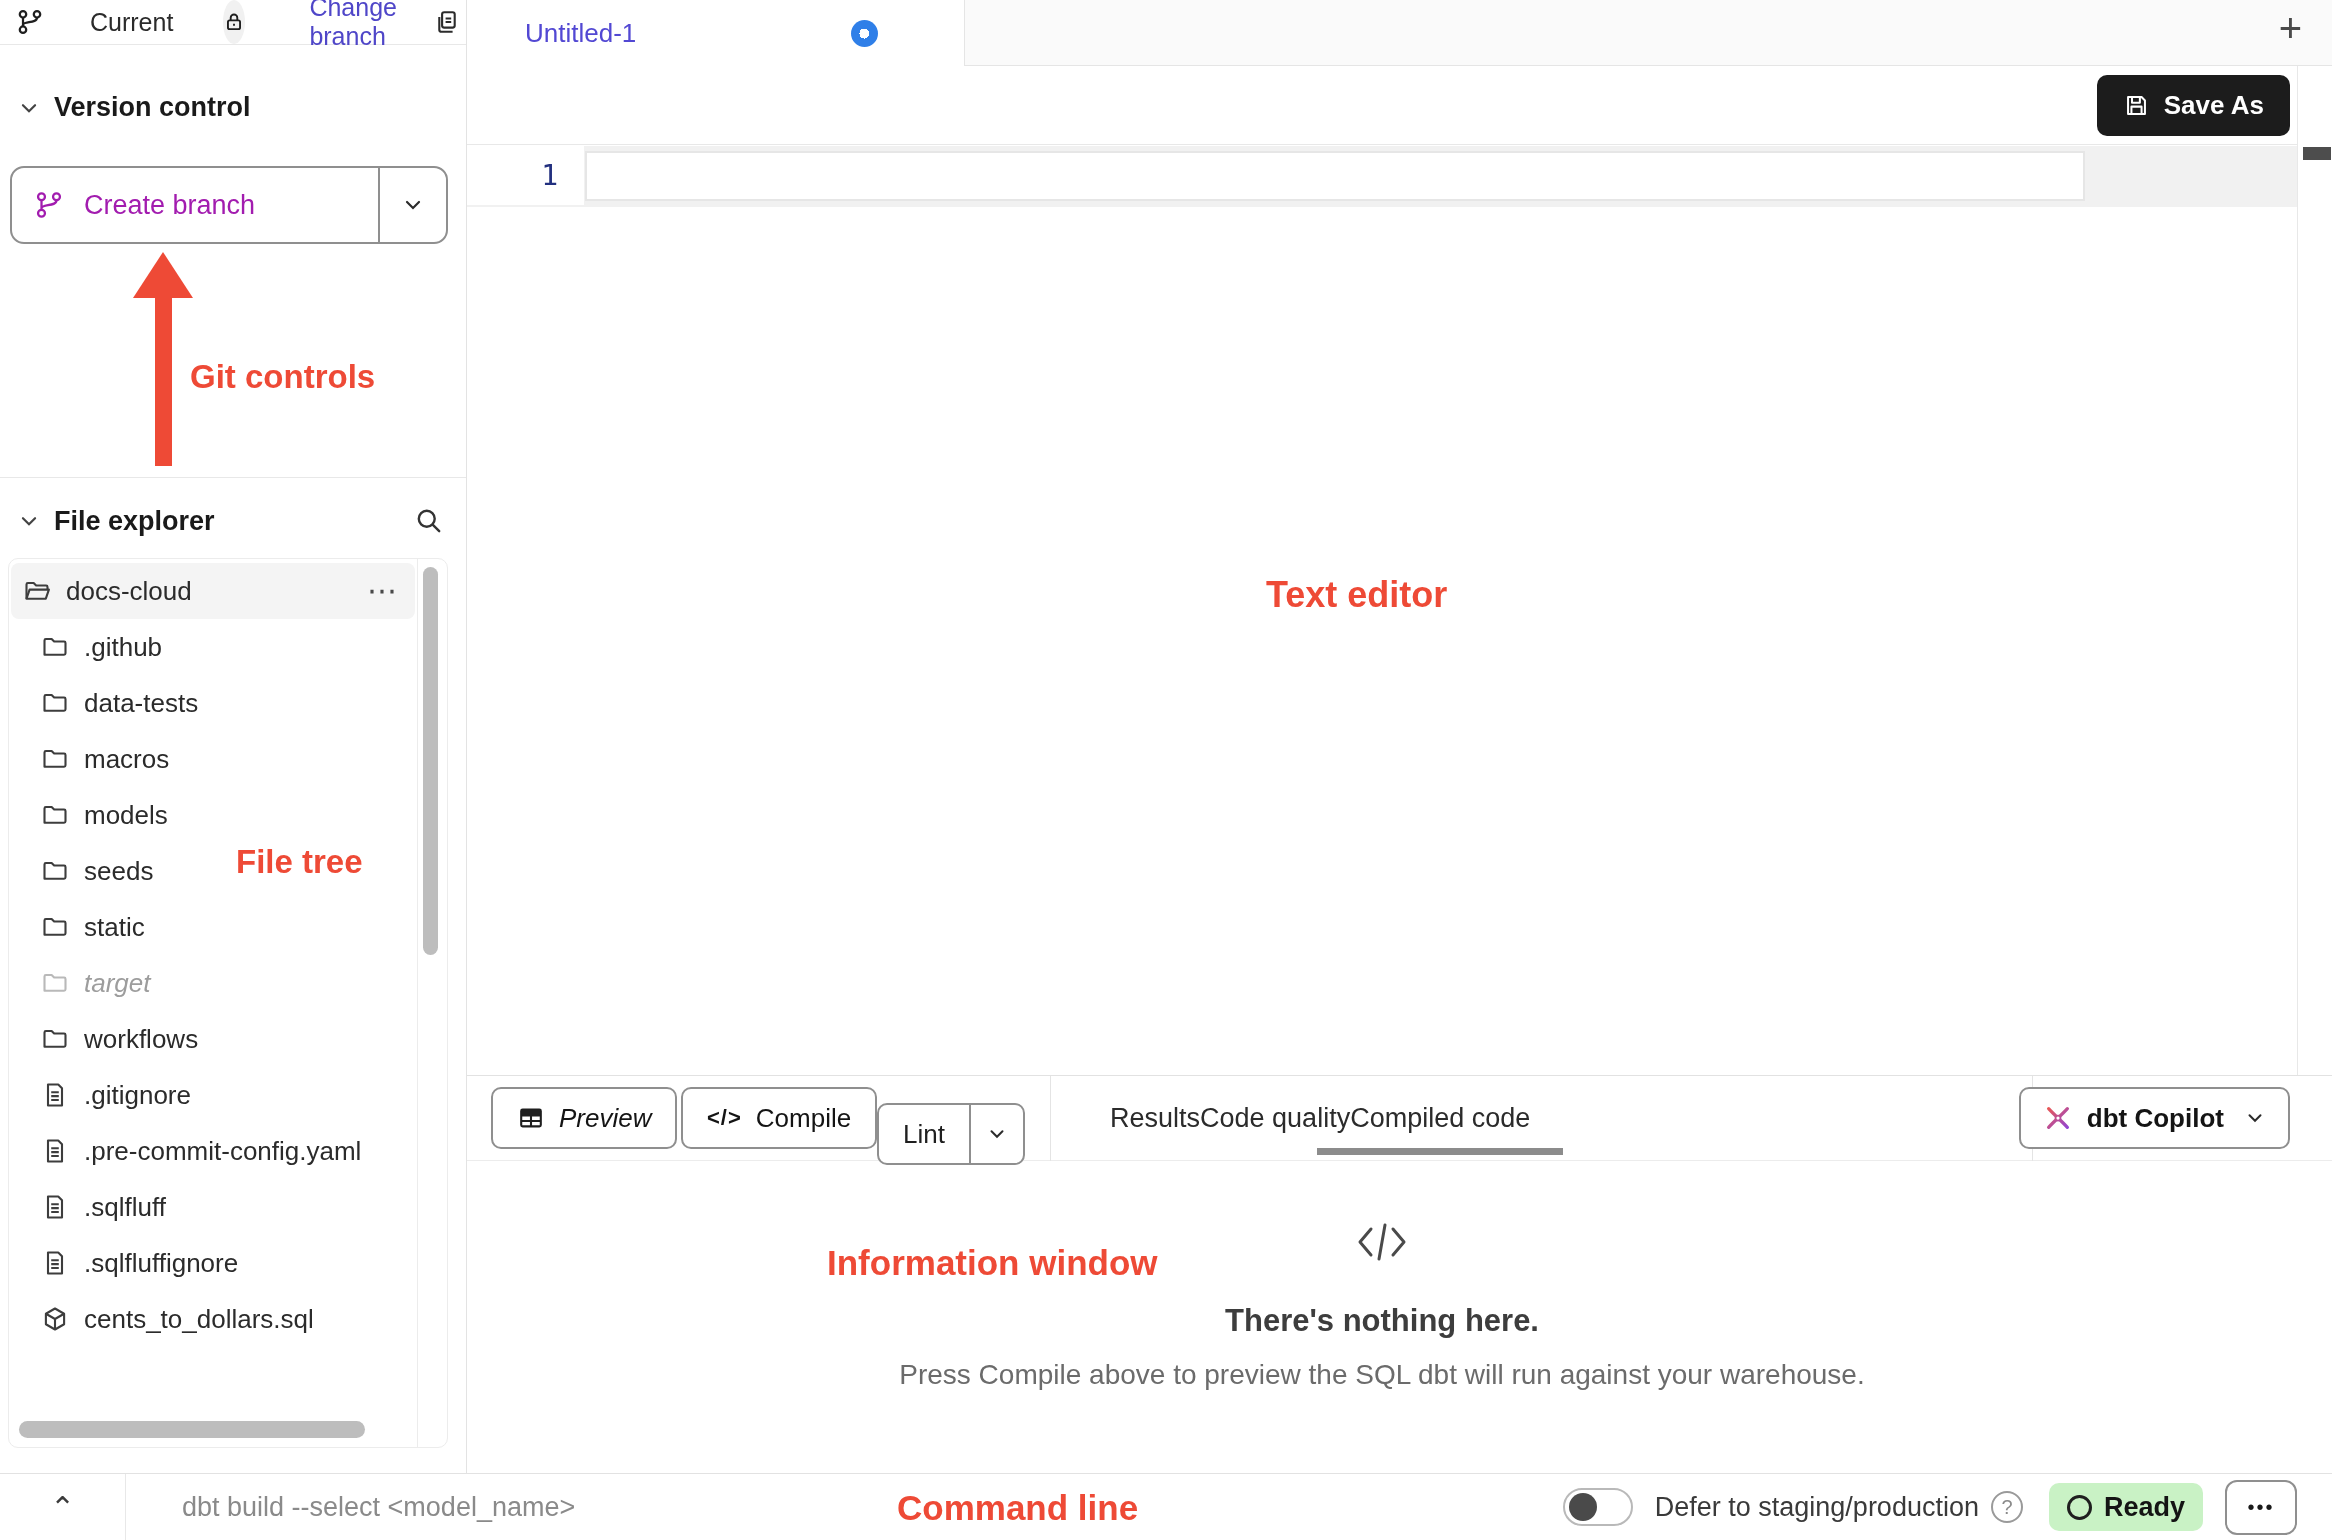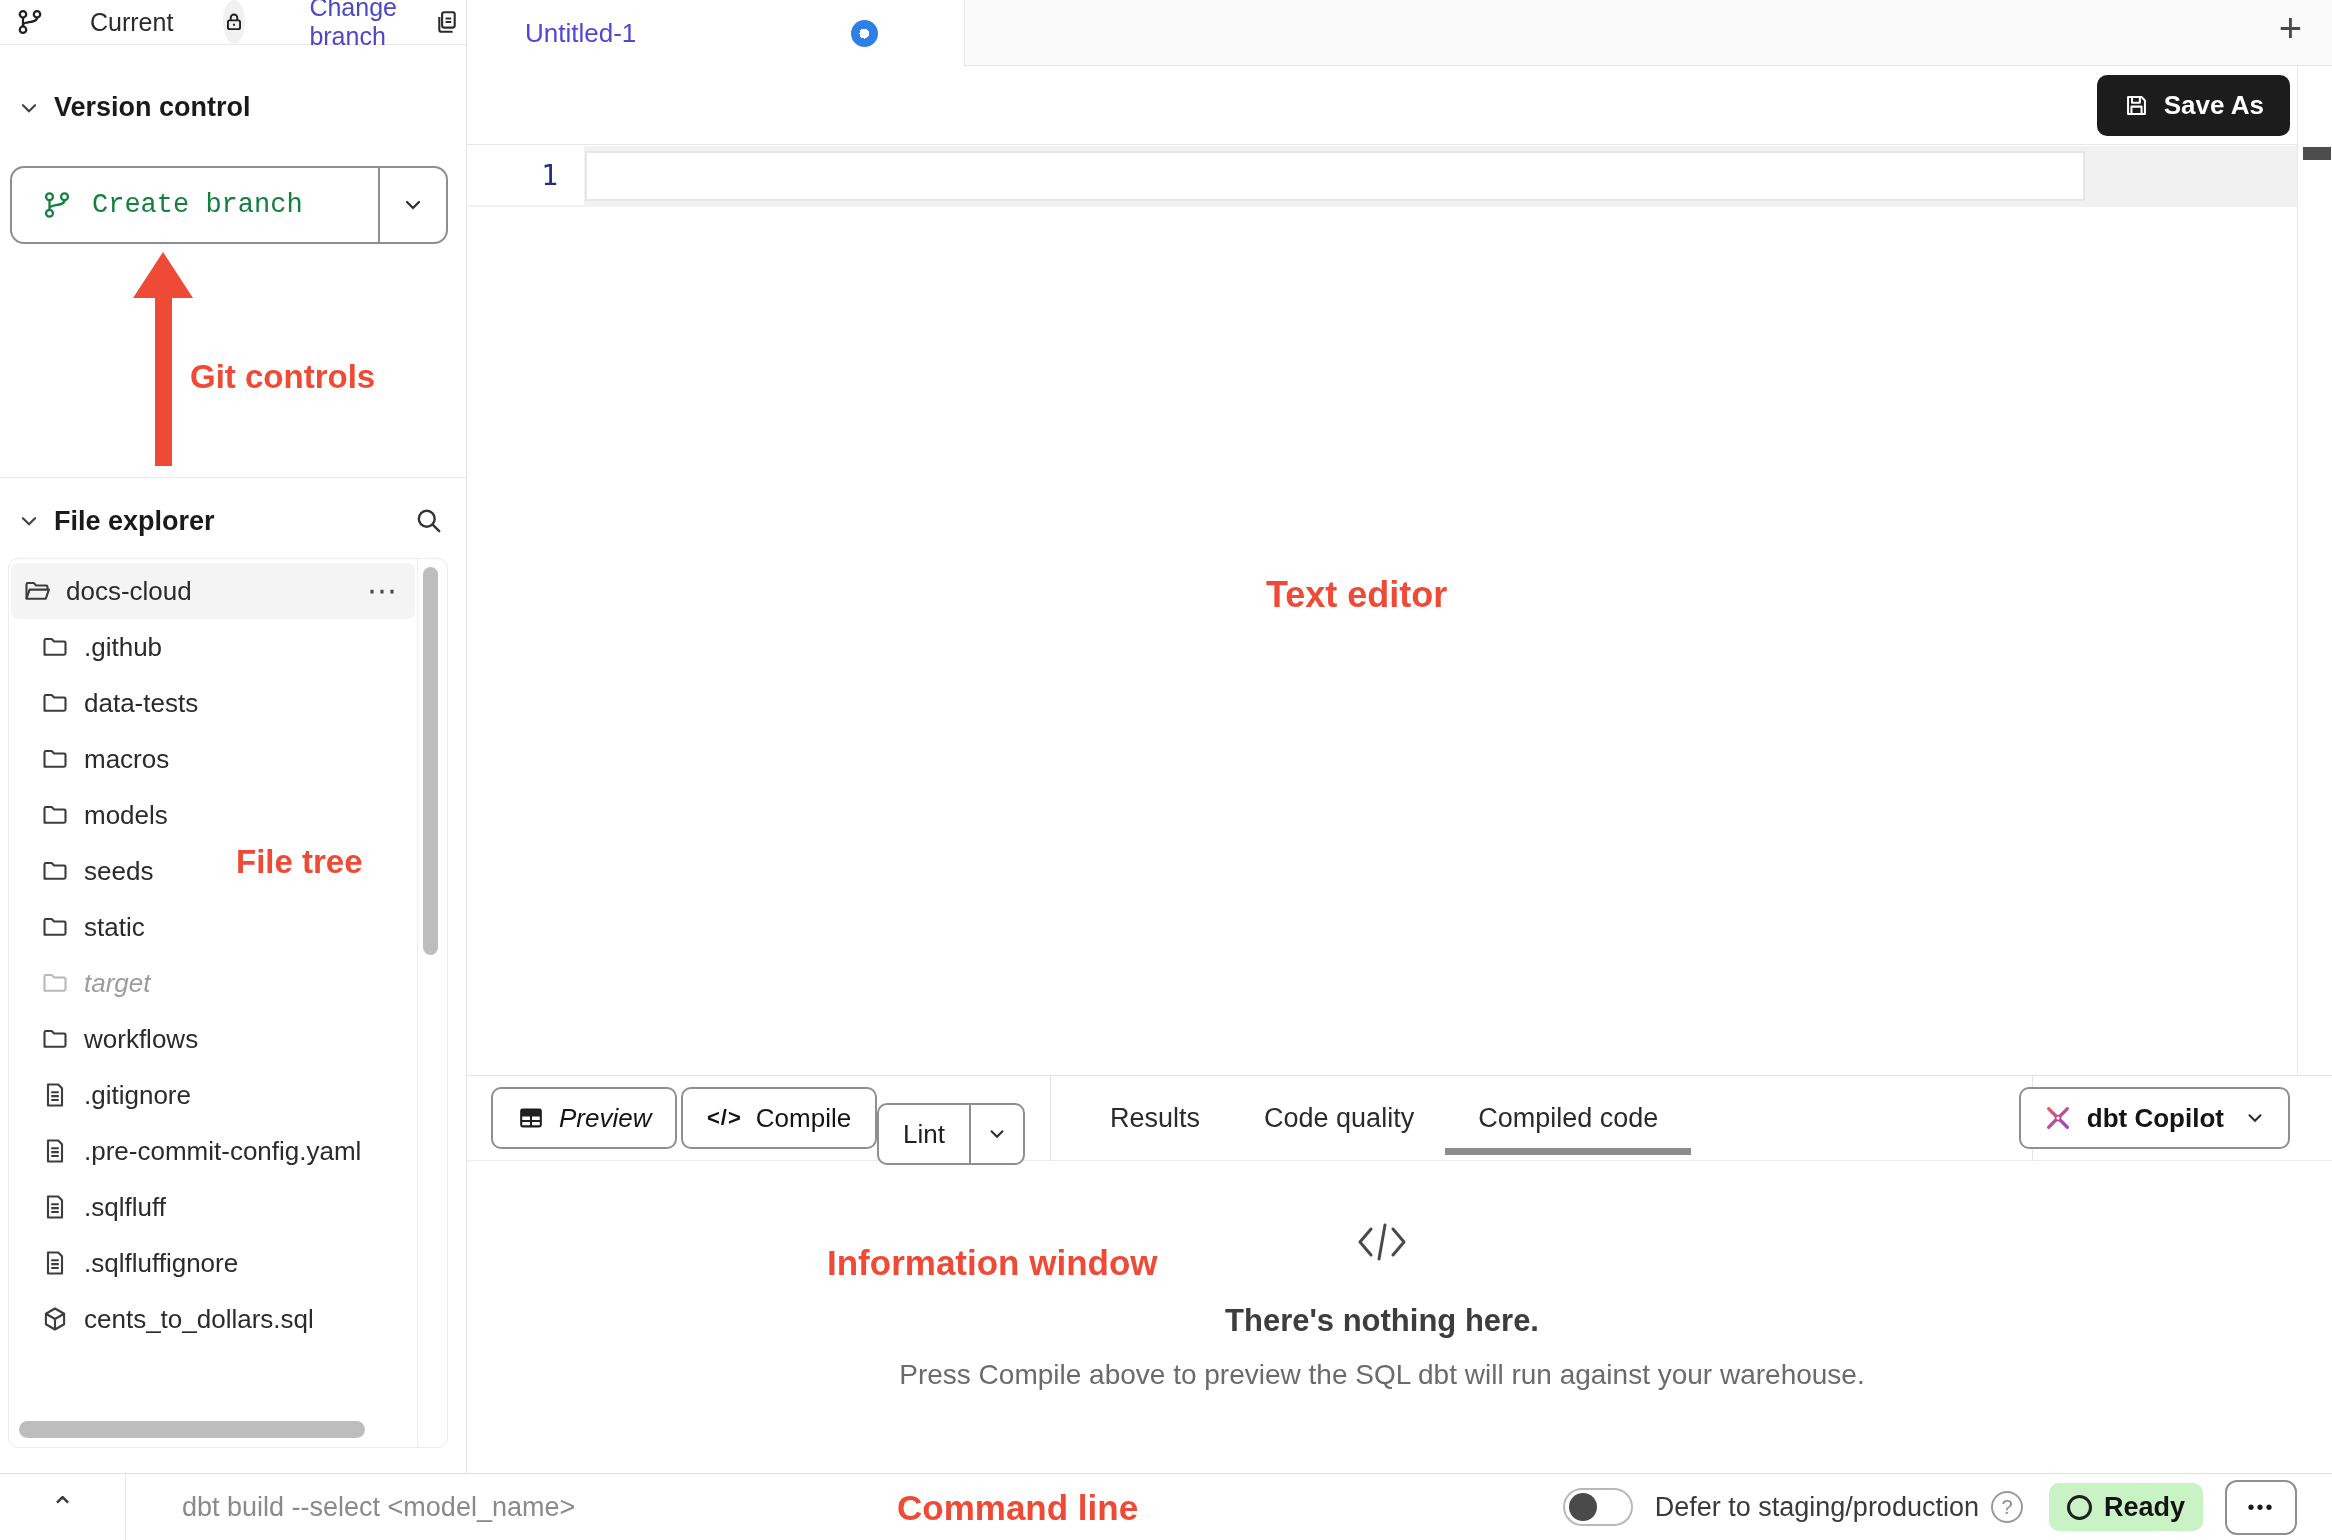--- a/index.html
+++ b/index.html
@@ -27,8 +27,8 @@
   .create-branch { position:absolute; left:10px; top:166px; width:438px; height:78px;
              border:2px solid #8f8f8f; border-radius:14px; background:#fff;
              display:flex; align-items:stretch; cursor:pointer; }
-  .cb-main { flex:1; display:flex; align-items:center; gap:20px; padding-left:30px;
-             font-size:27px; font-weight:500; color:#15803d;font-family:Liberation Mono, monospace; }
+  .cb-main { flex:1; display:flex; align-items:center; gap:20px; padding-left:22px;
+             font-size:27px; font-weight:500; color:#a21caf; }
   .cb-sep { width:2px; background:#8f8f8f; }
   .cb-caret { width:66px; display:flex; align-items:center; justify-content:center; color:#2b2b2b; }
 

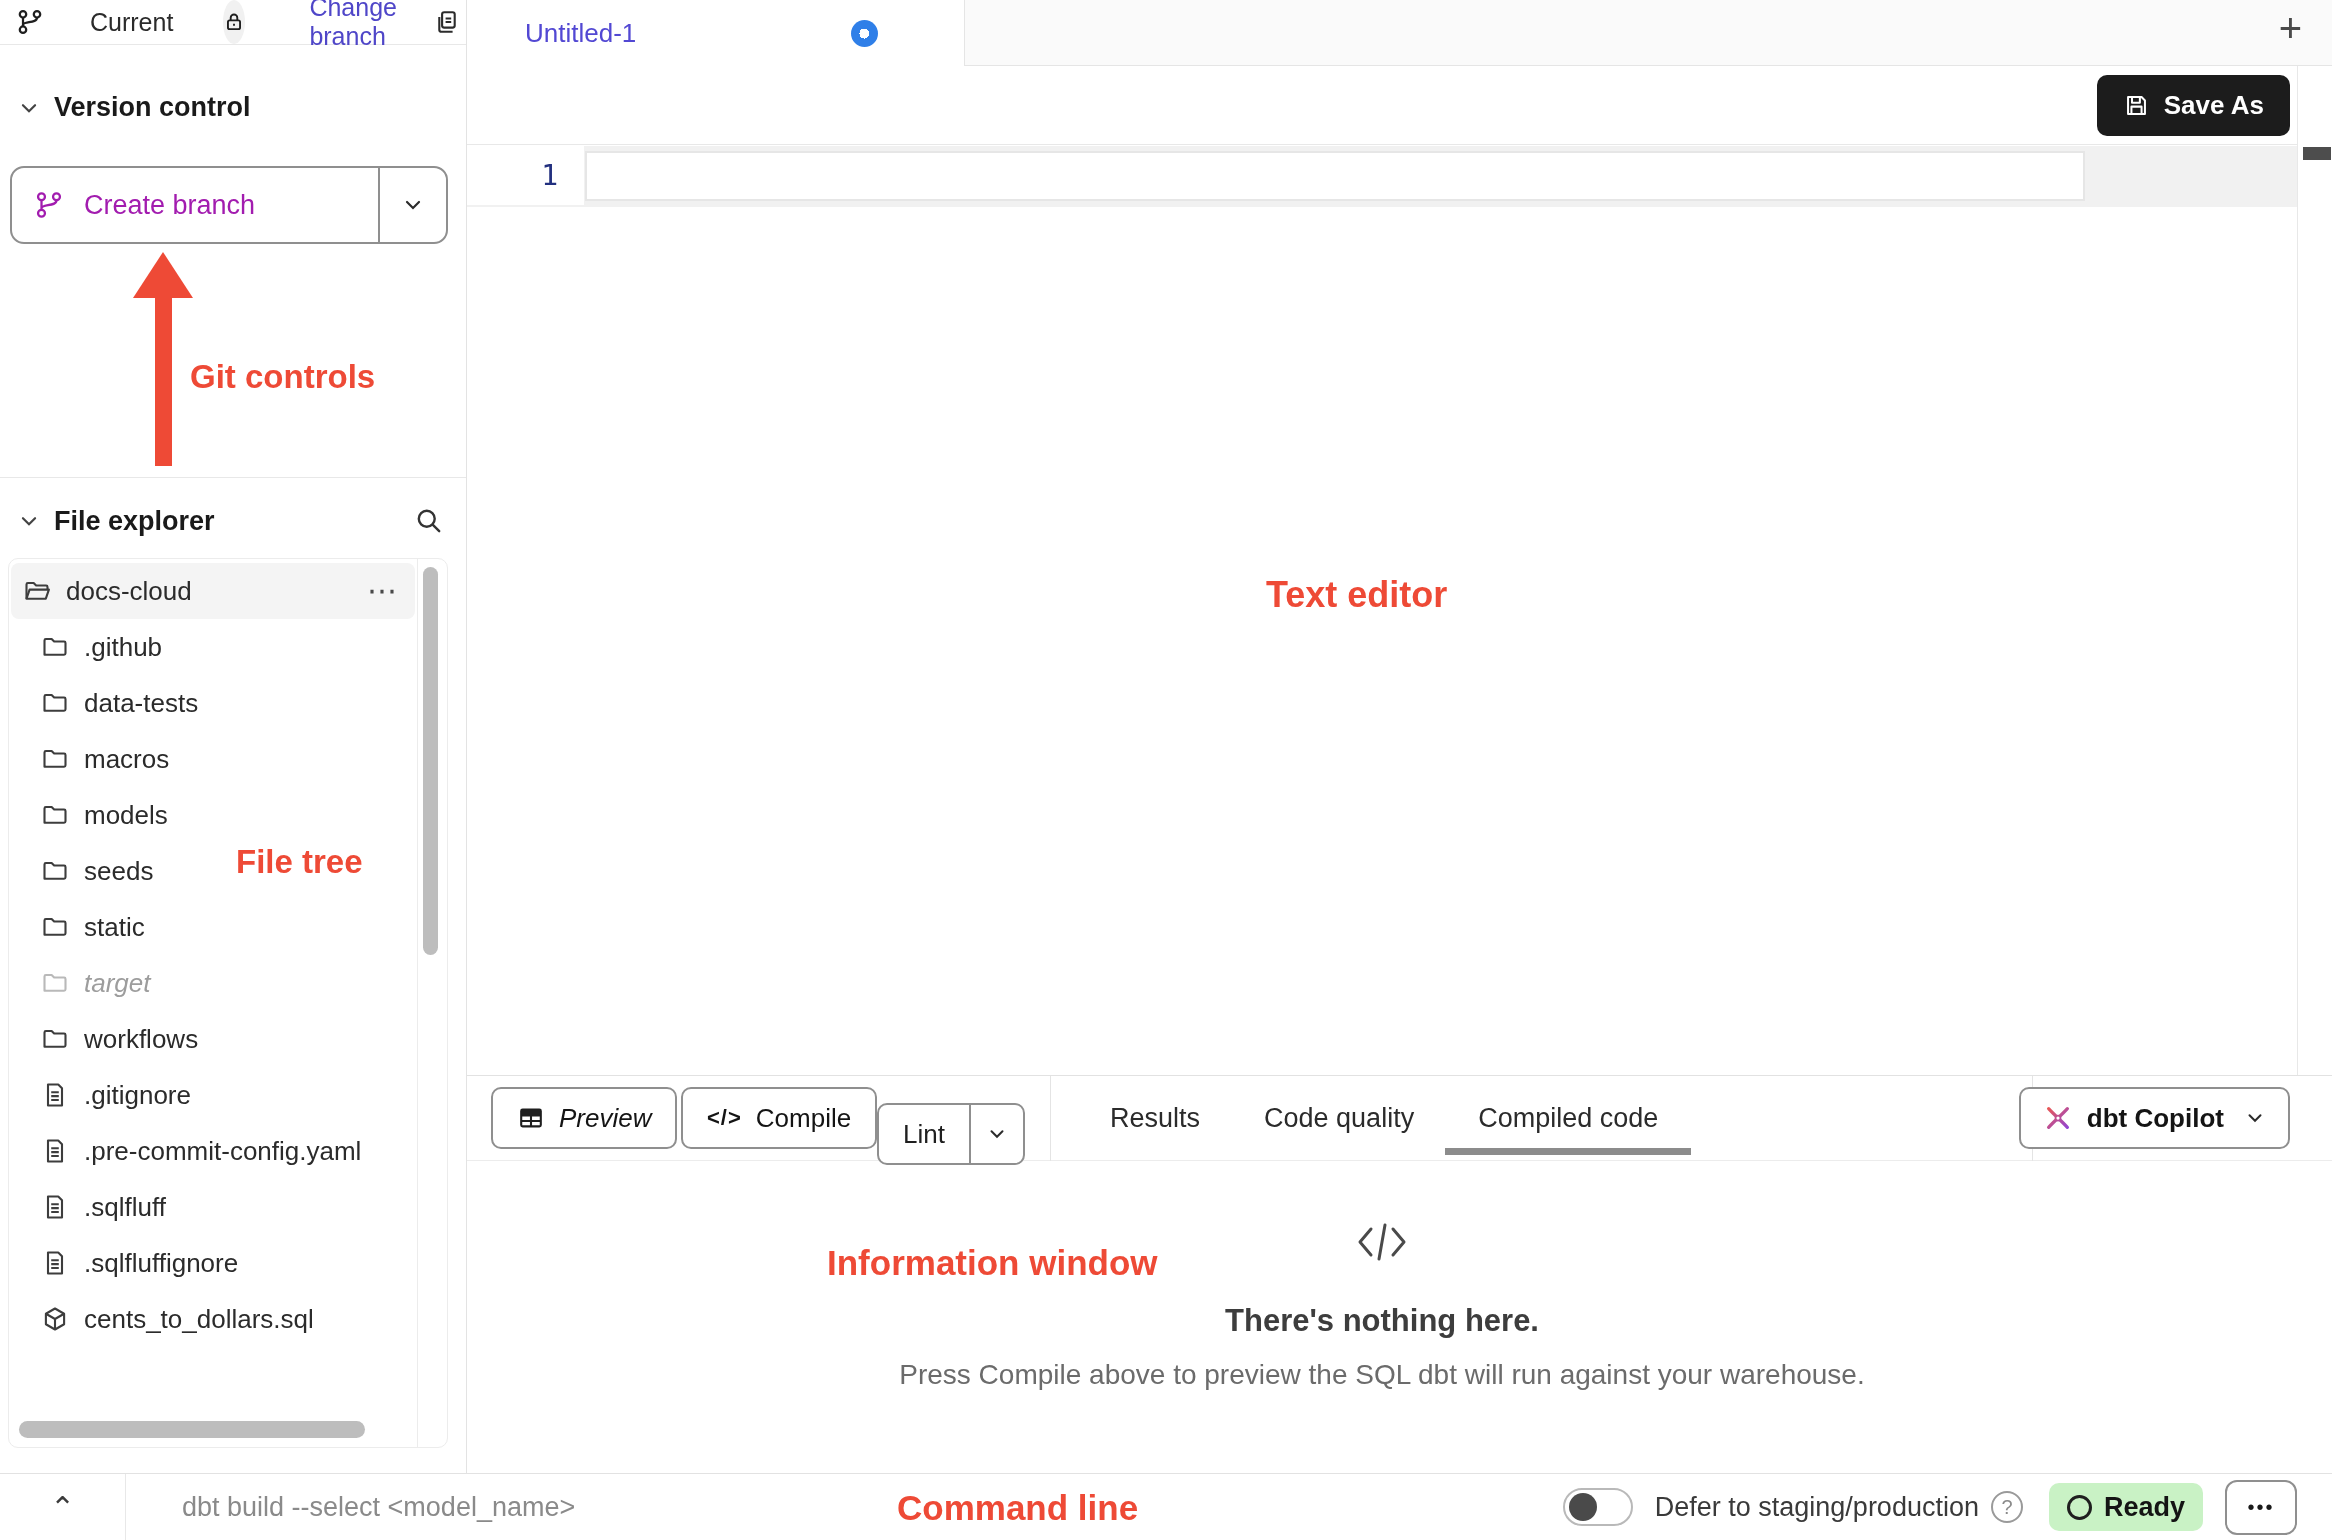--- a/index.html
+++ b/index.html
@@ -103,7 +103,7 @@
   .lint-sep { width:2px; background:#8f8f8f; }
   .lint-caret { width:52px; display:flex; align-items:center; justify-content:center; color:#2b2b2b; }
   .bp-vsep { position:absolute; top:0; height:85px; width:1px; background:#e4e4e4; }
-  .bp-tabs { position:absolute; left:643px; top:0; height:85px; display:flex; gap:64px; align-items:center; }
+  .bp-tabs { position:absolute; left:643px; top:0; height:85px; display:flex; align-items:center; }
   .bp-tab { font-size:27px; color:#2b2b2b; cursor:pointer; position:relative; height:100%;
             display:flex; align-items:center; }
   .bp-tab.active::after { content:""; position:absolute; left:-33px; right:-33px; bottom:6px;

